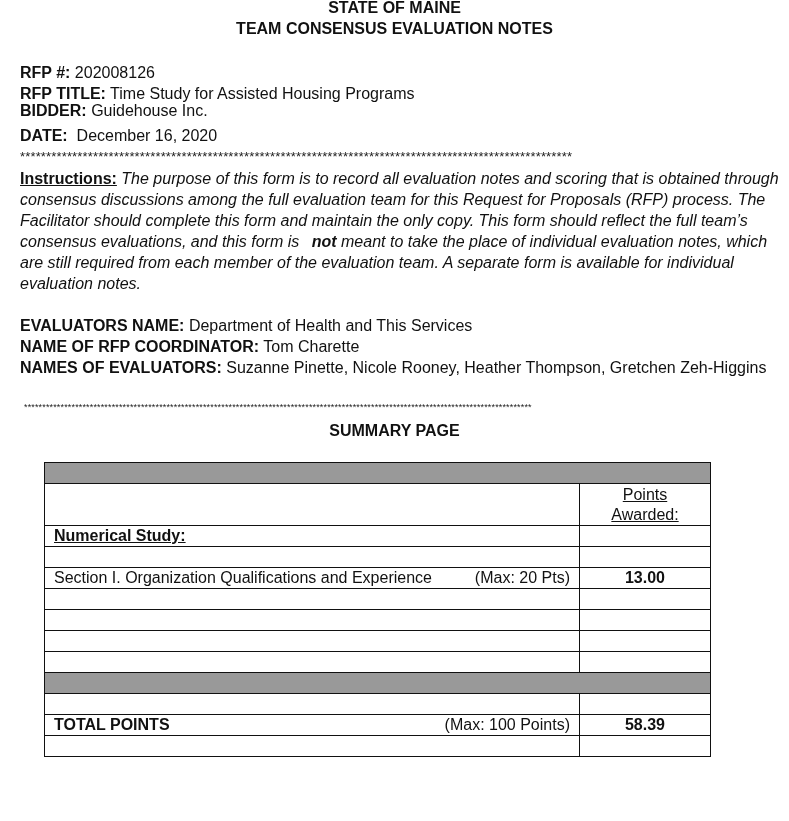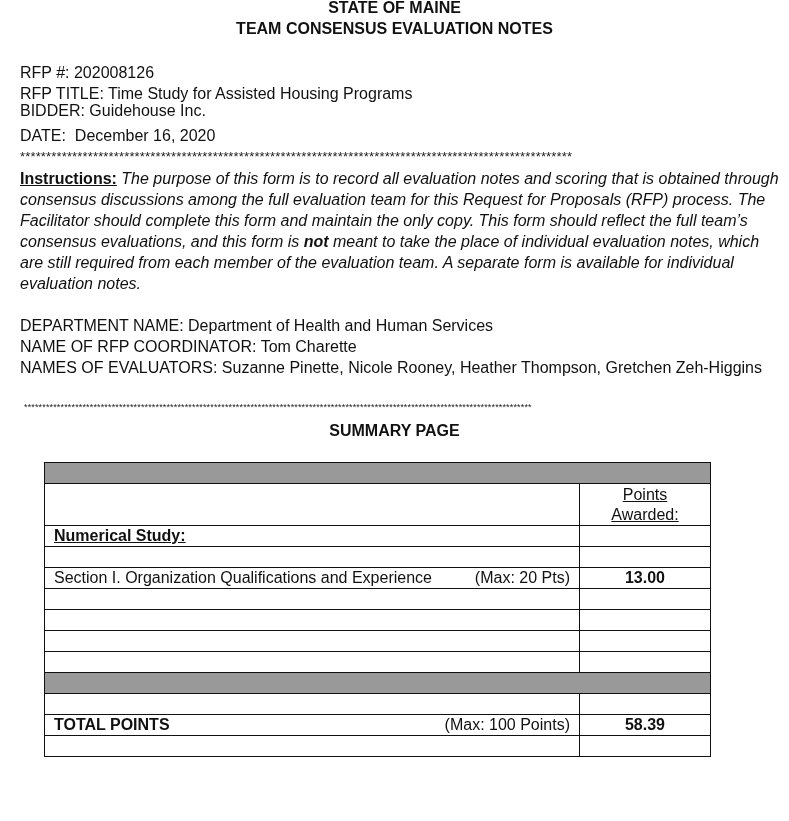--- a/index.html
+++ b/index.html
@@ -14,7 +14,7 @@
     .line {
       position: absolute; left: 20px; font-size: 16px; line-height: 21px; white-space: nowrap;
     }
-    .line b { font-weight: normal; }
+    .line b { font-weight: bold; }
     .stars {
       position: absolute; left: 20px; width: 755px; overflow: hidden; white-space: nowrap;
       font-size: 11px; line-height: 12px; letter-spacing: 0.15px; color: #222;

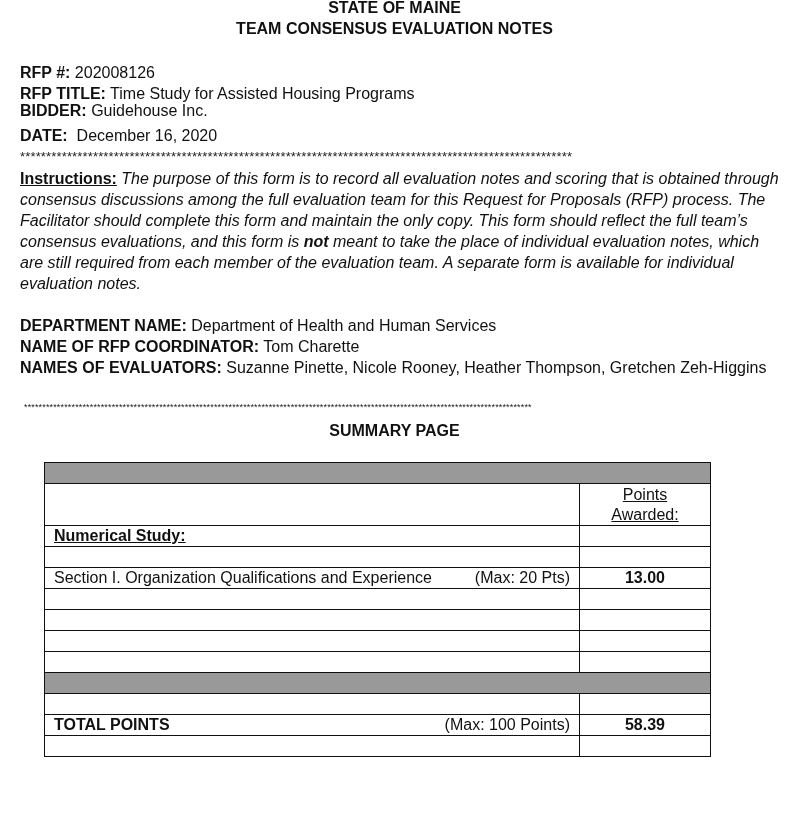--- a/index.html
+++ b/index.html
@@ -25,7 +25,7 @@
     }
     .instructions .lbl { font-style: normal; font-weight: bold; text-decoration: underline; margin-top: 18px; }
     .instructions .bold { font-weight: bold; font-style: normal; }
-    .instructions .bold i { font-style: italic; }
+    .instructions .bold i { font-style: italic; margin-left: 8px; }
 
     table.summary {
       position: absolute; left: 44px; top: 462px; width: 667px;

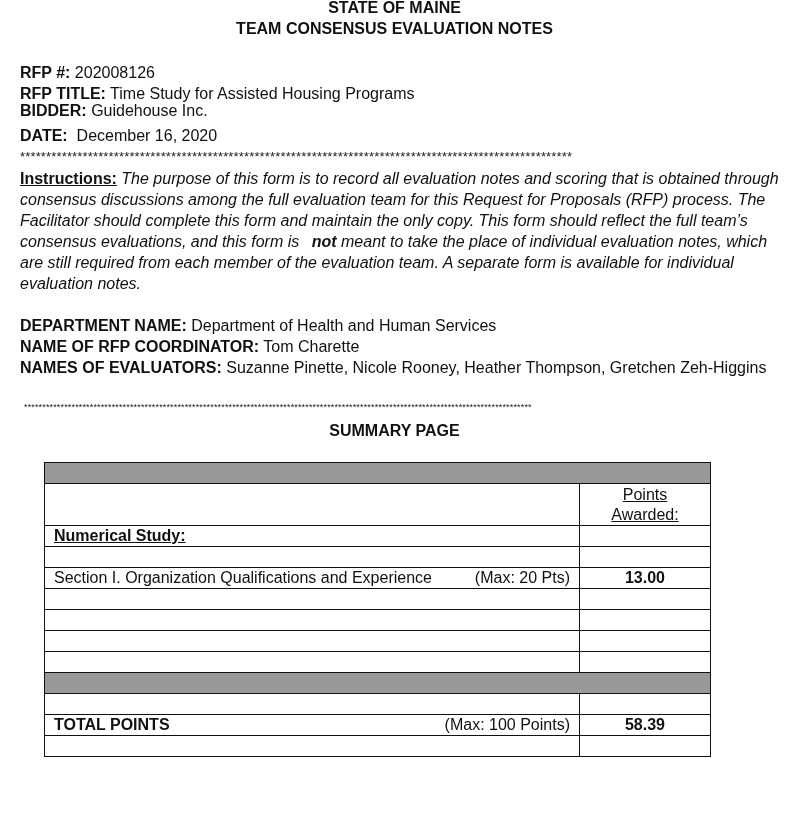--- a/index.html
+++ b/index.html
@@ -73,7 +73,7 @@
 </div>
 
 <div class="line" style="top:315px;">
-  <b>DEPARTMENT NAME:</b>
+  <b>EVALUATORS NAME:</b>
   <span>Department of Health and Human Services</span>
 </div>
 <div class="line" style="top:336px;">

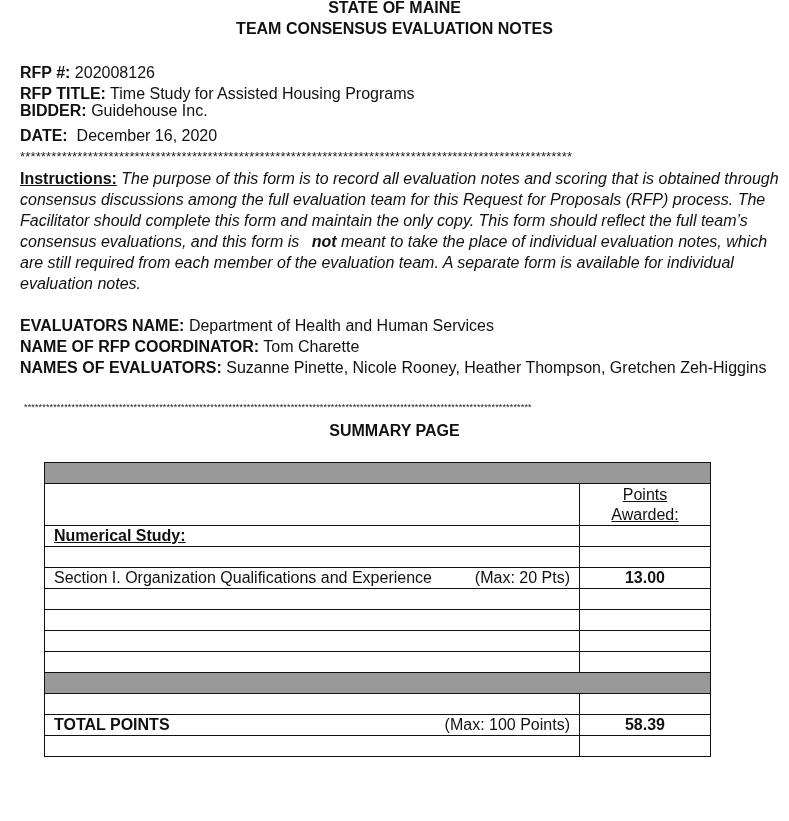--- a/index.html
+++ b/index.html
@@ -74,7 +74,7 @@
 
 <div class="line" style="top:315px;">
   <b>EVALUATORS NAME:</b>
-  <span>Department of Health and Human Services</span>
+  <span>Department of Health and This Services</span>
 </div>
 <div class="line" style="top:336px;">
   <b>NAME OF RFP COORDINATOR:</b>

